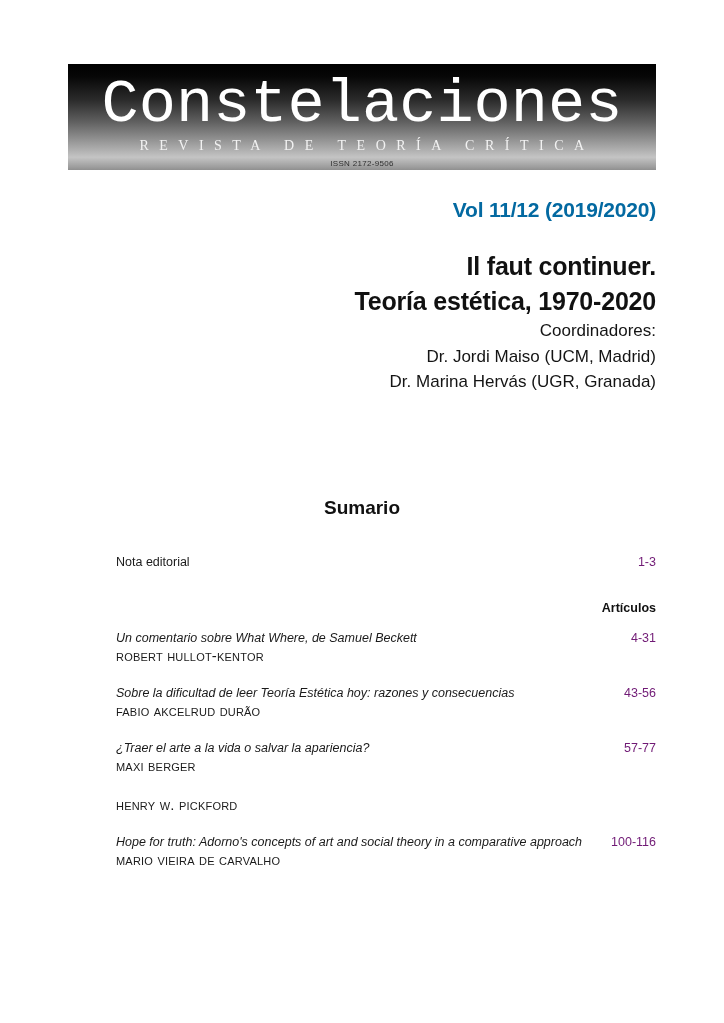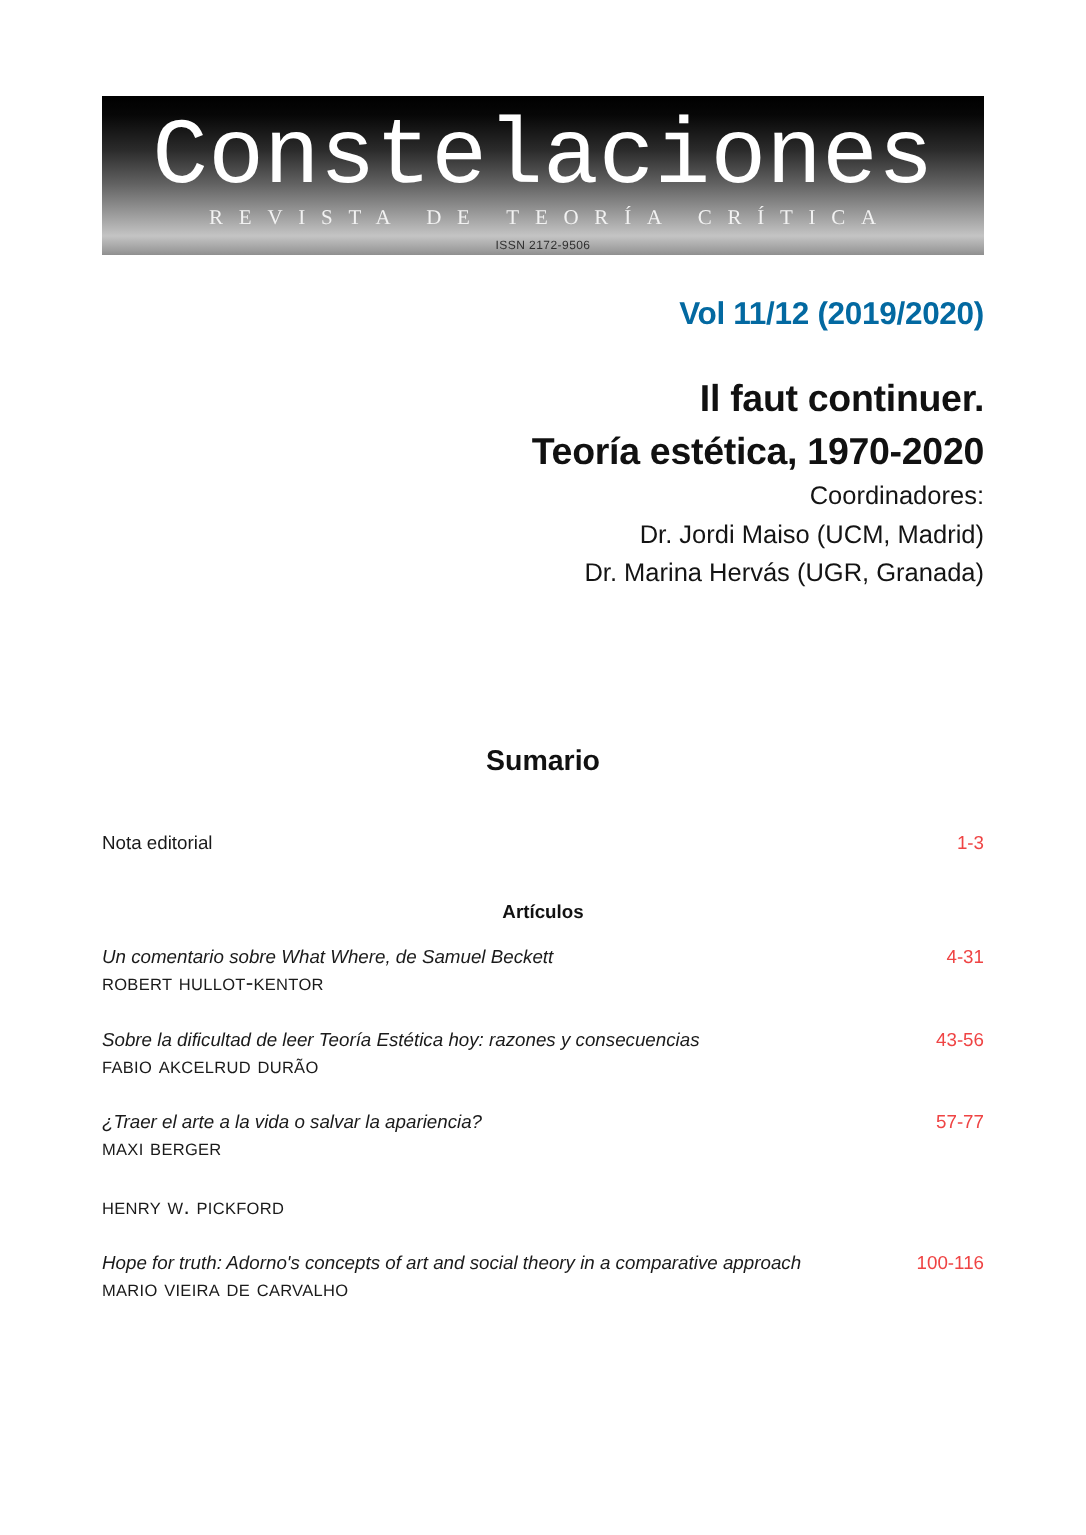--- a/index.html
+++ b/index.html
@@ -166,7 +166,7 @@
     margin-bottom: 16px;
   }
 
-  .toc-item { margin-bottom: 22px; }
+  .toc-item { margin-bottom: 22px; margin-left: 48px; }
   .toc-item.first { margin-bottom: 0; }
 </style>
 </head>

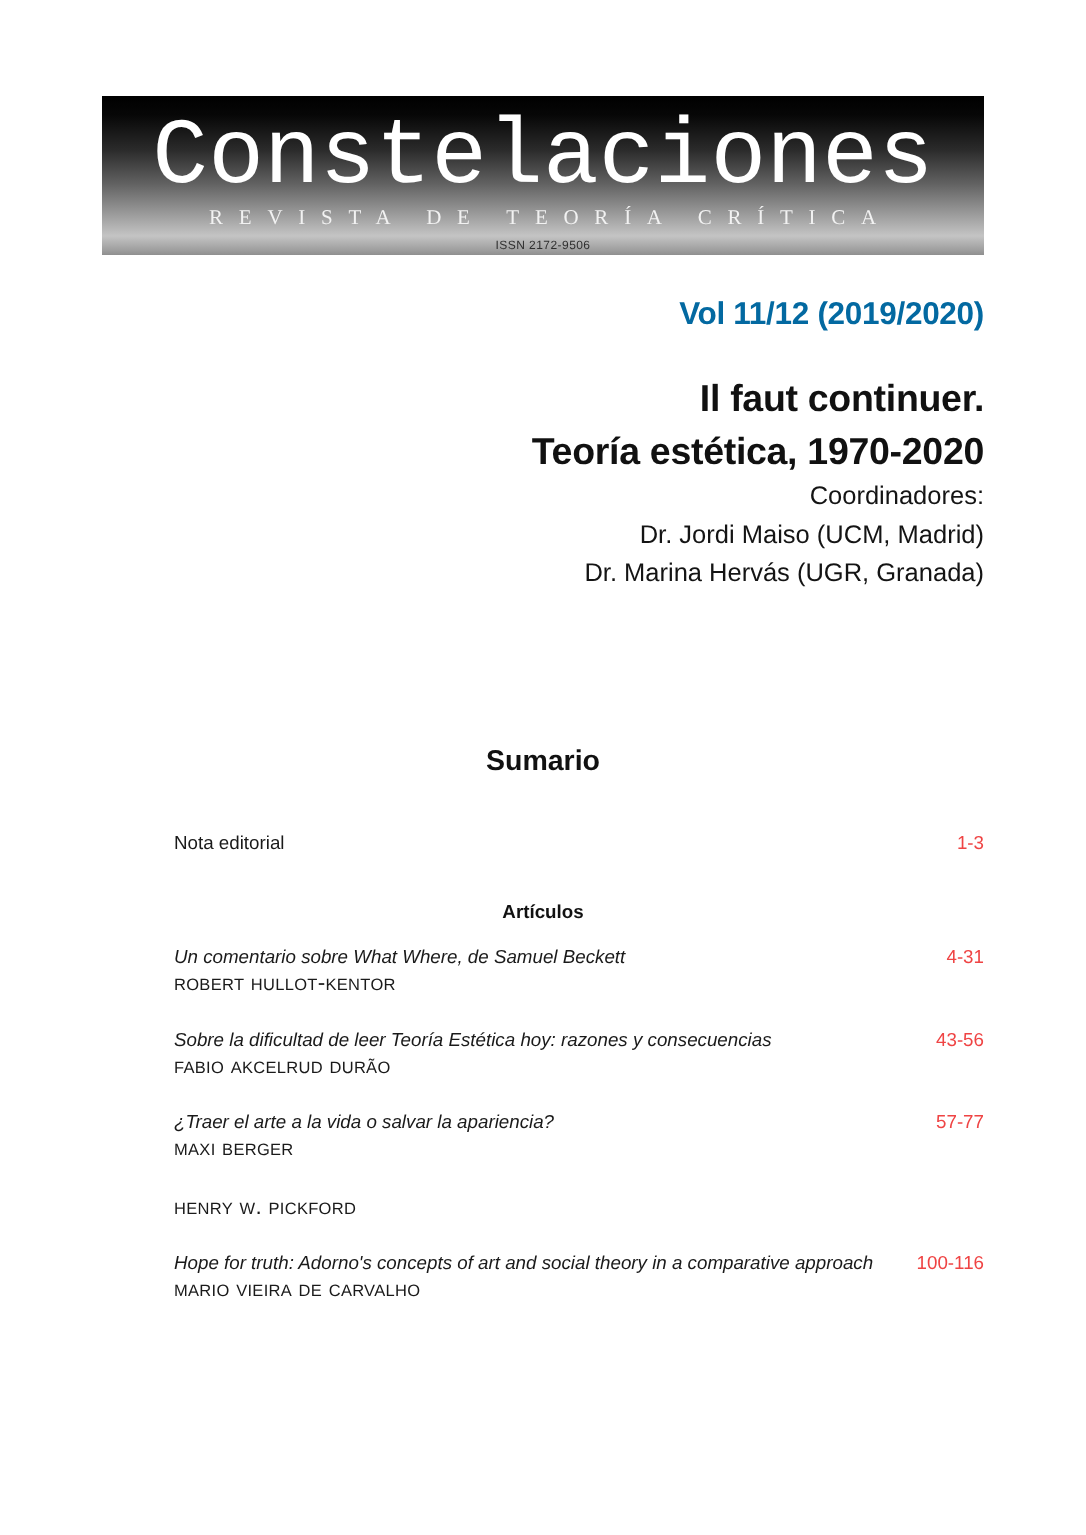--- a/index.html
+++ b/index.html
@@ -143,7 +143,7 @@
 
   .toc-pages {
     font-size: 12.5px;
-    color: #ef4444;
+    color: #701a75;
     flex: 0 0 auto;
     white-space: nowrap;
   }

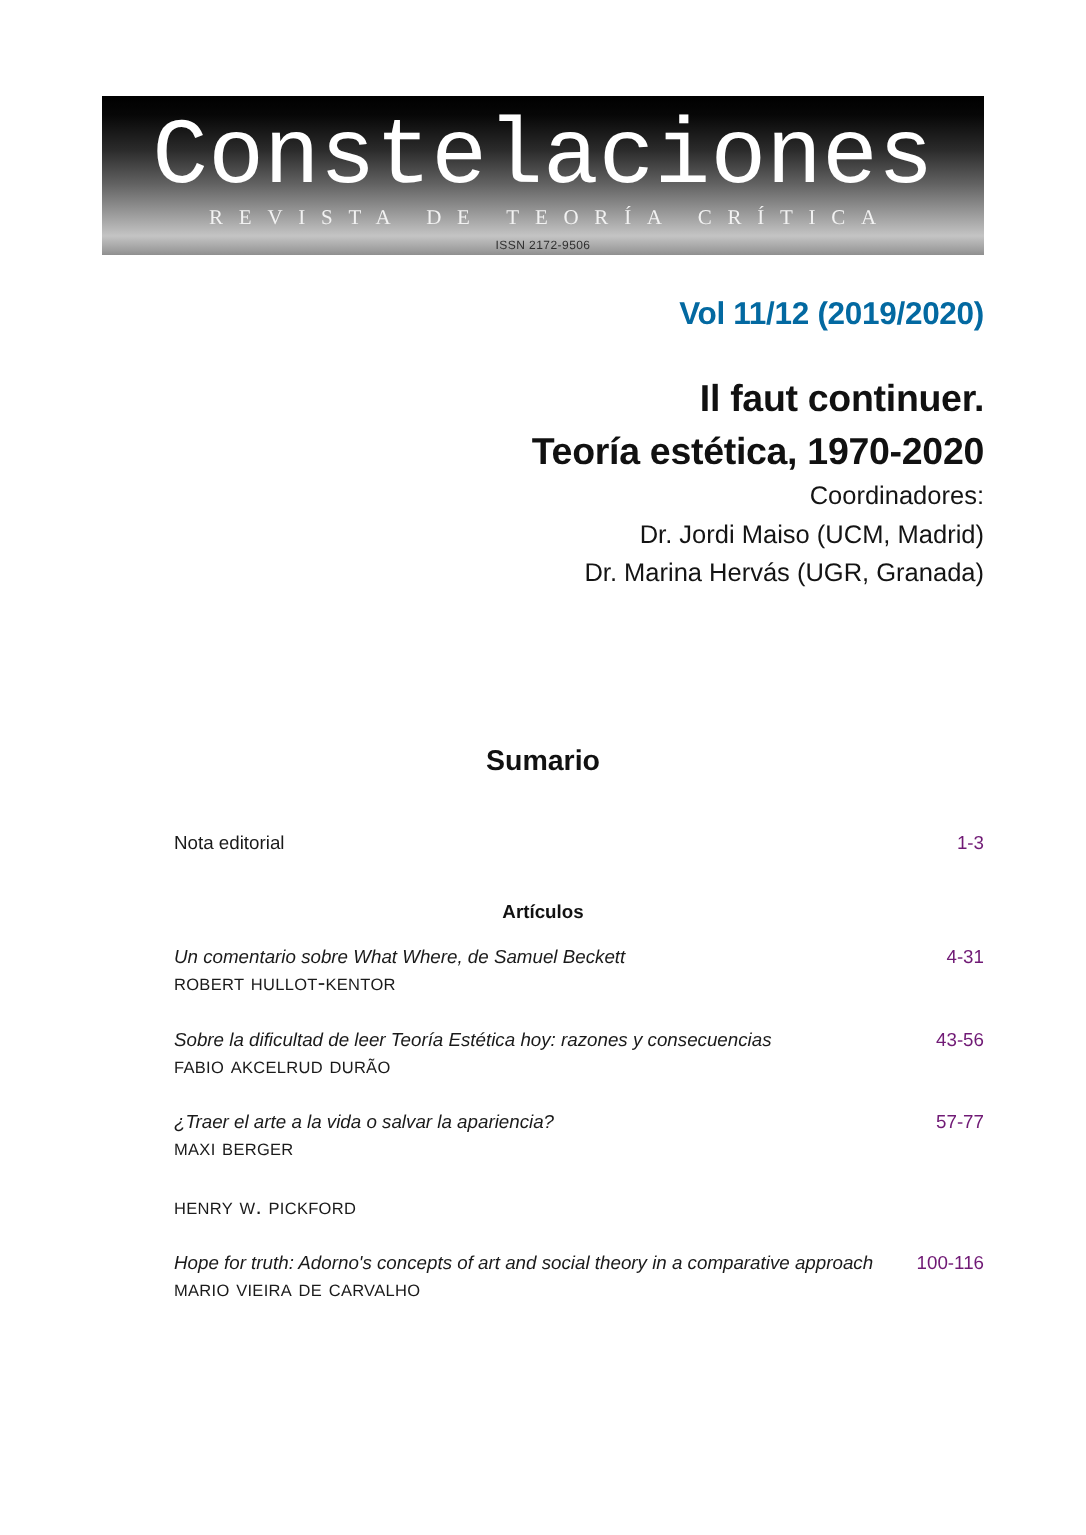--- a/index.html
+++ b/index.html
@@ -158,7 +158,7 @@
   }
 
   .section-heading {
-    text-align: center;
+    text-align: right;
     font-size: 12.5px;
     font-weight: bold;
     color: #111;

